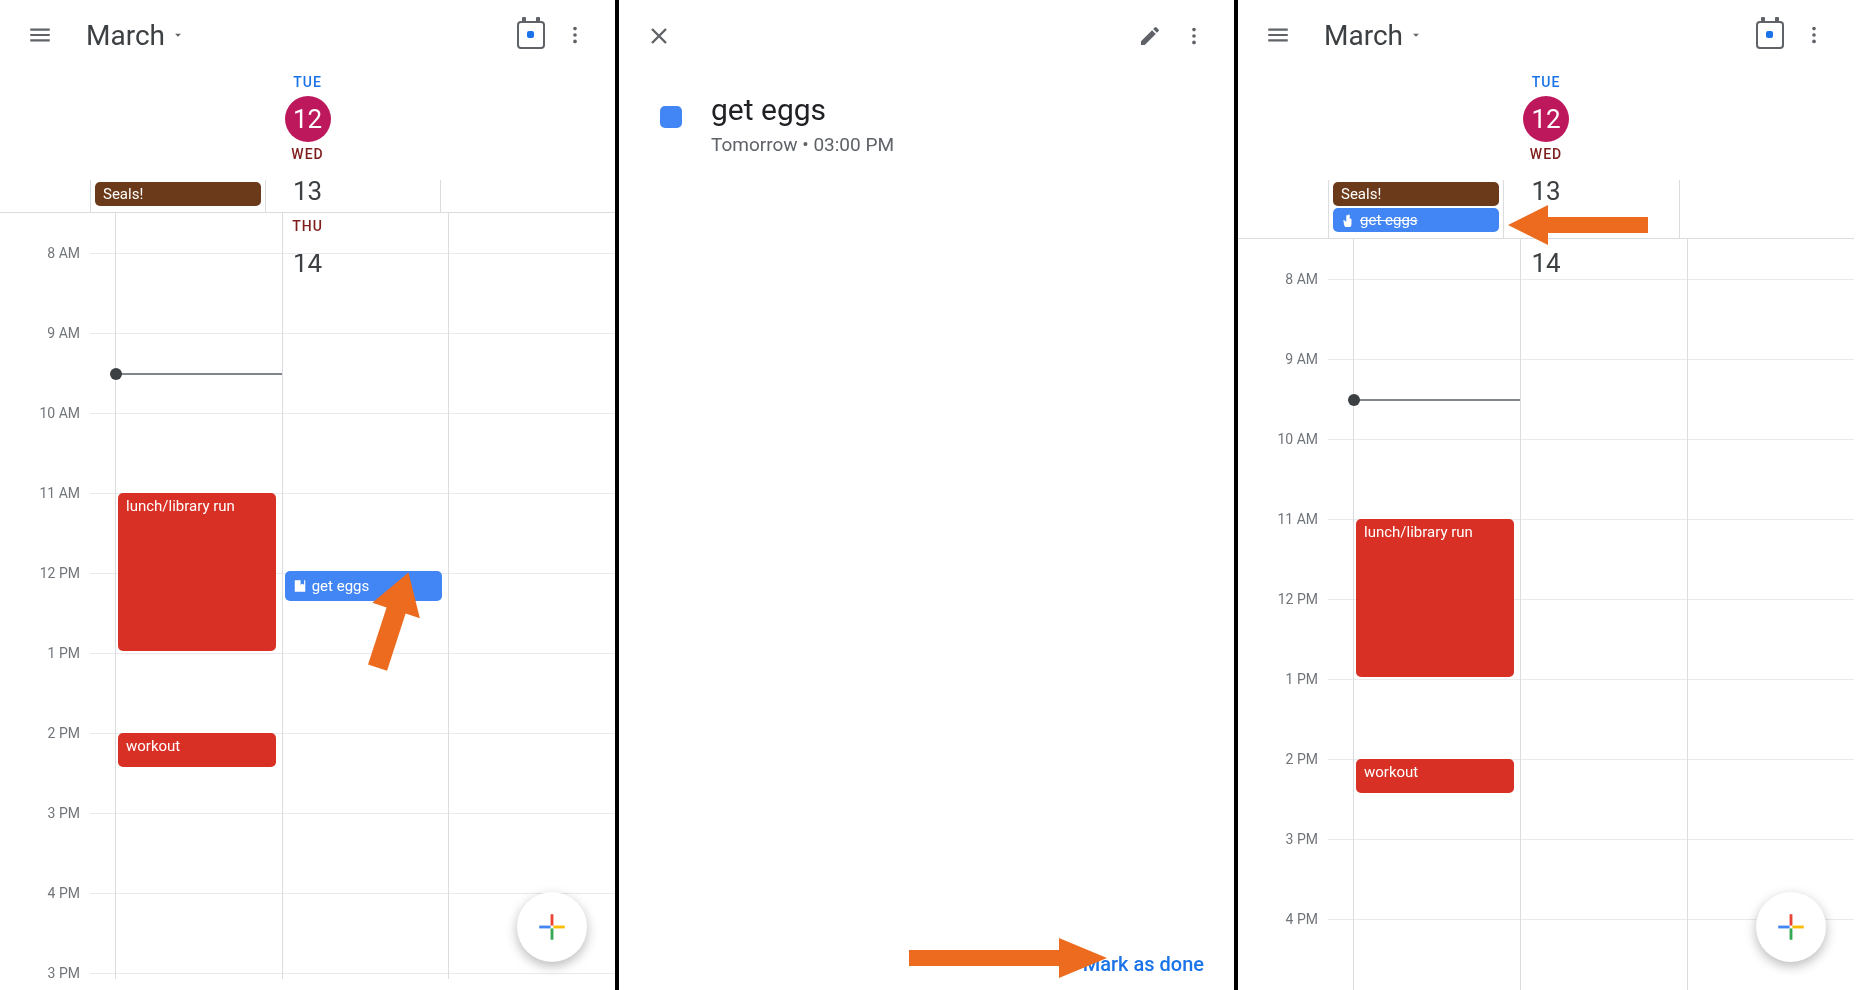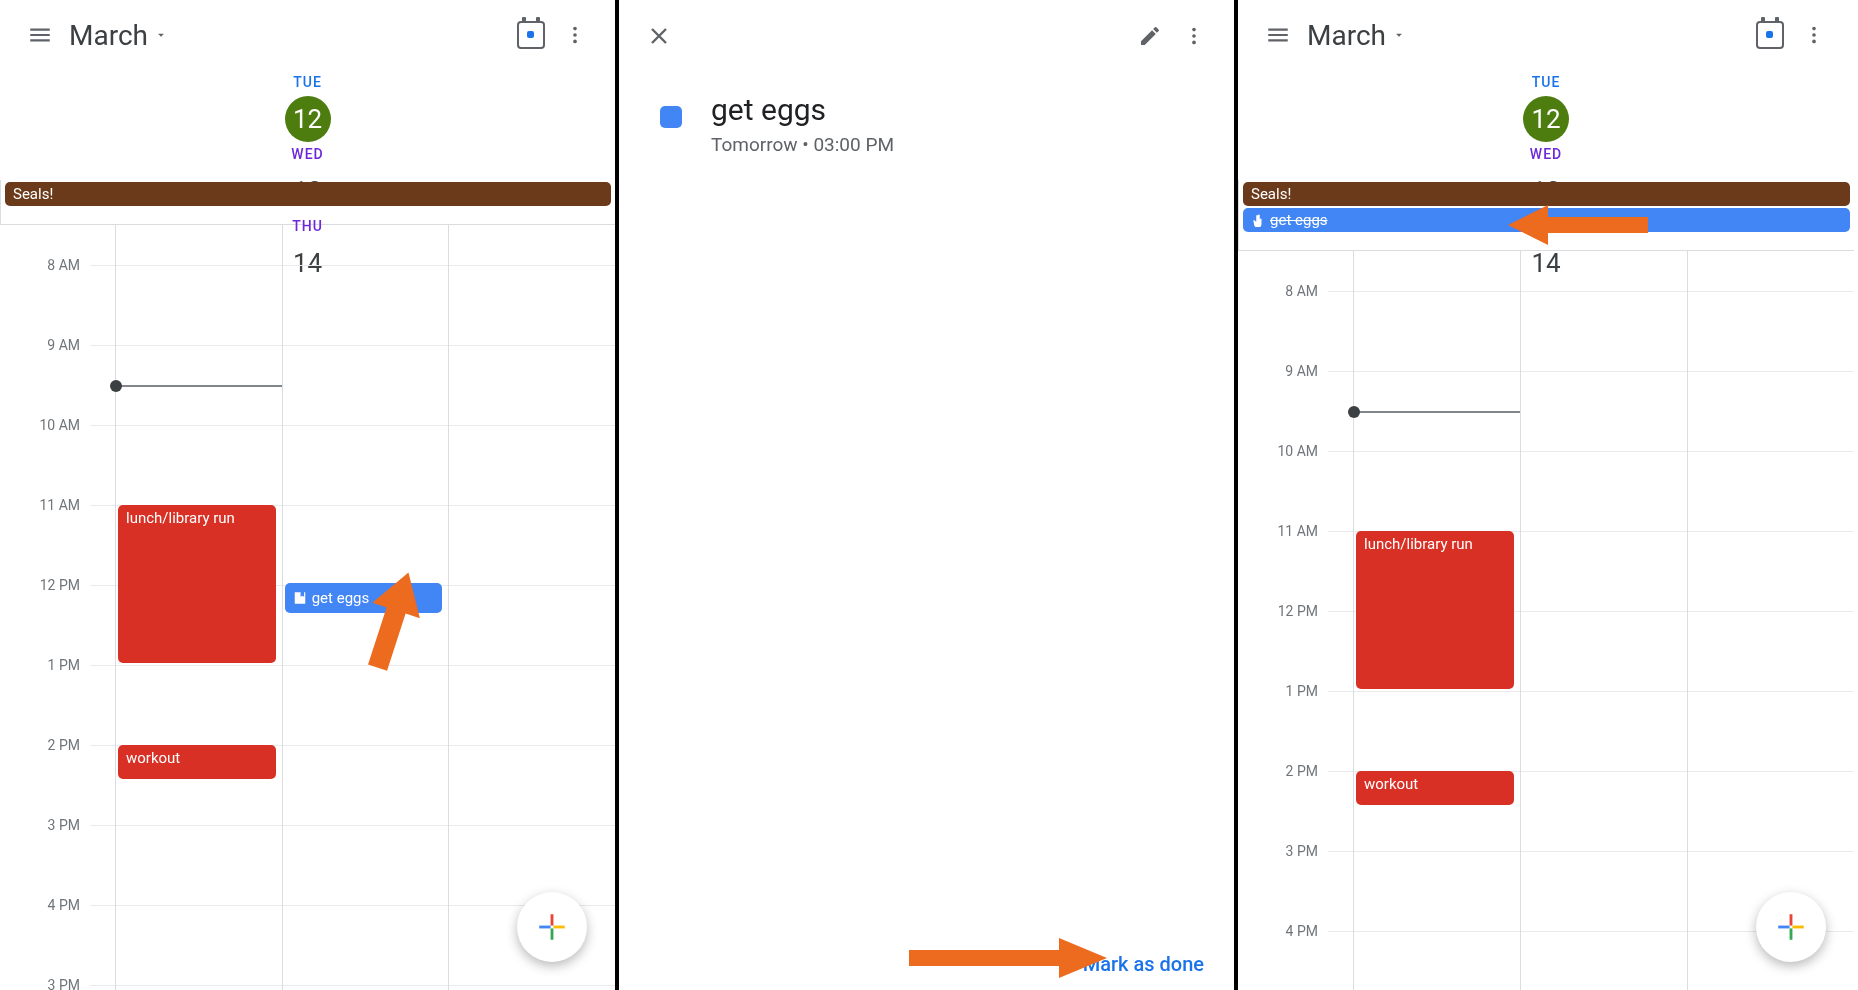--- a/index.html
+++ b/index.html
@@ -37,7 +37,7 @@
 .month-label {
   font-size: 28px;
   color: #3c4043;
-  margin-left: 7px;
+  margin-left: 24px;
   display: flex;
   align-items: center;
   gap: 6px;

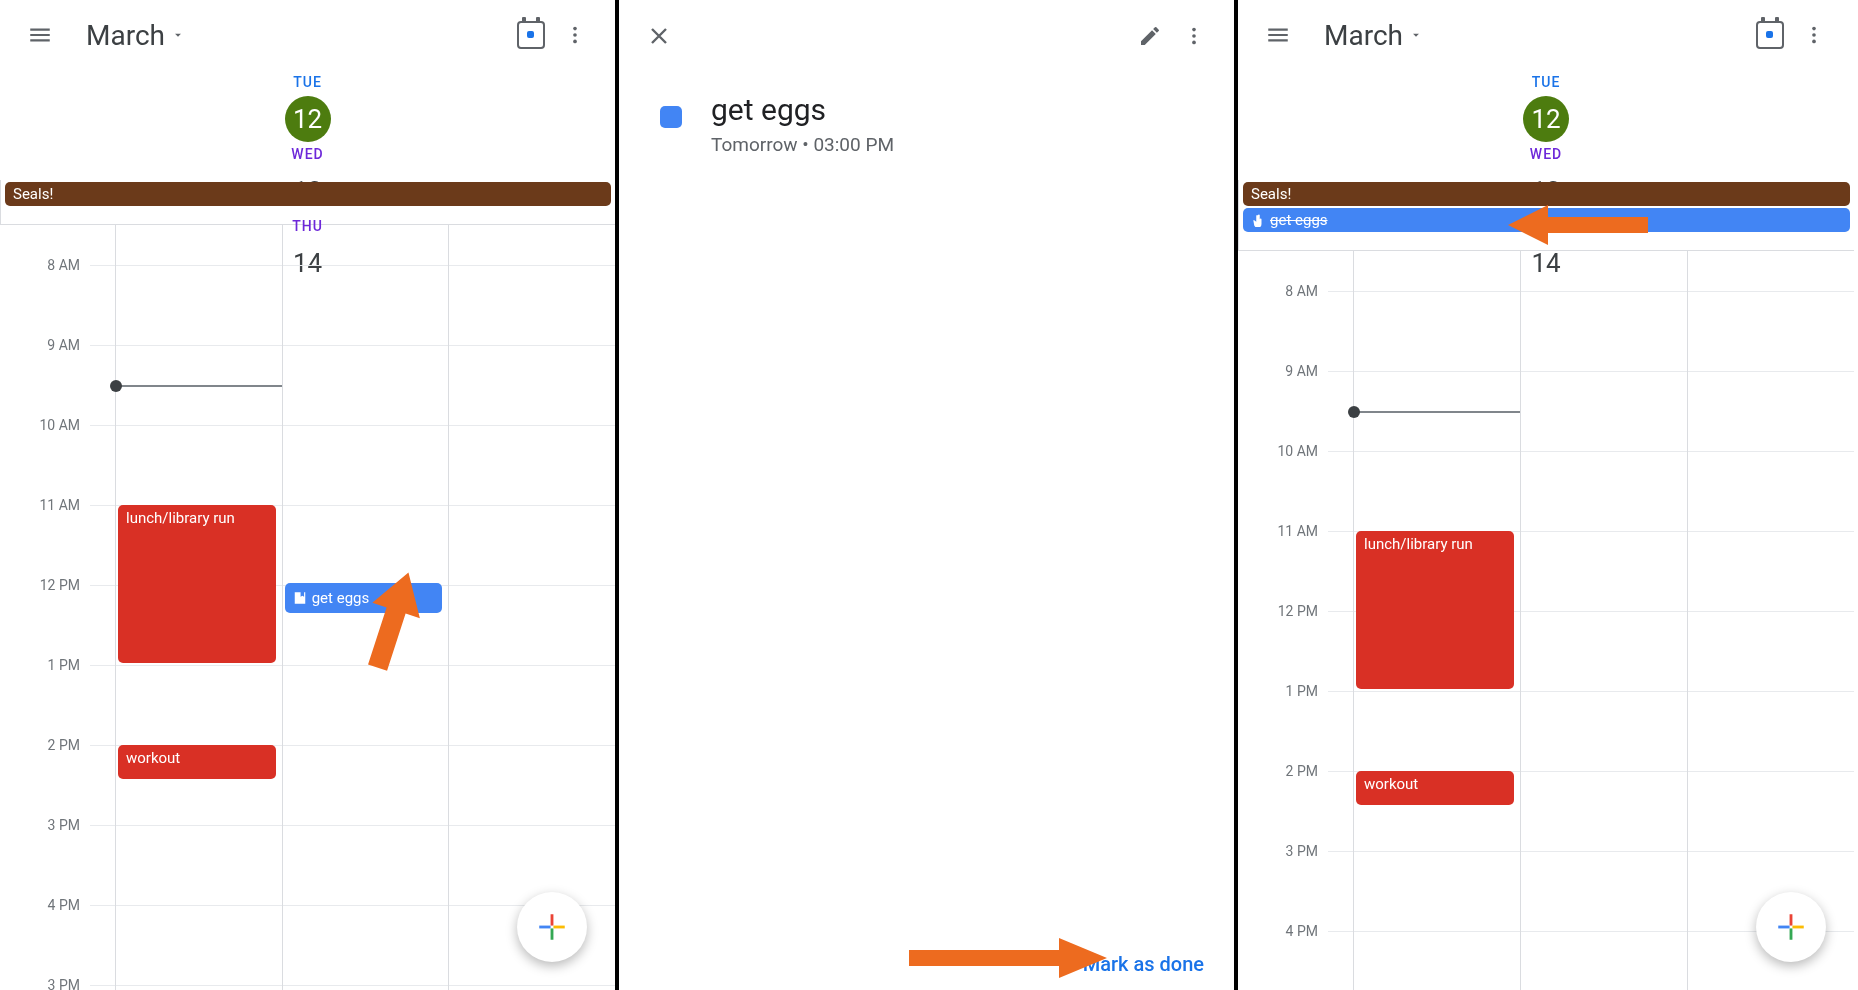--- a/index.html
+++ b/index.html
@@ -81,7 +81,7 @@
   width:46px; height:46px; border-radius:50%;
   display:flex; align-items:center; justify-content:center;
 }
-.day-num.today { background:#4d7c0f; color:#fff; }
+.day-num.today { background:#be185d; color:#fff; }
 
 
 .allday-row {

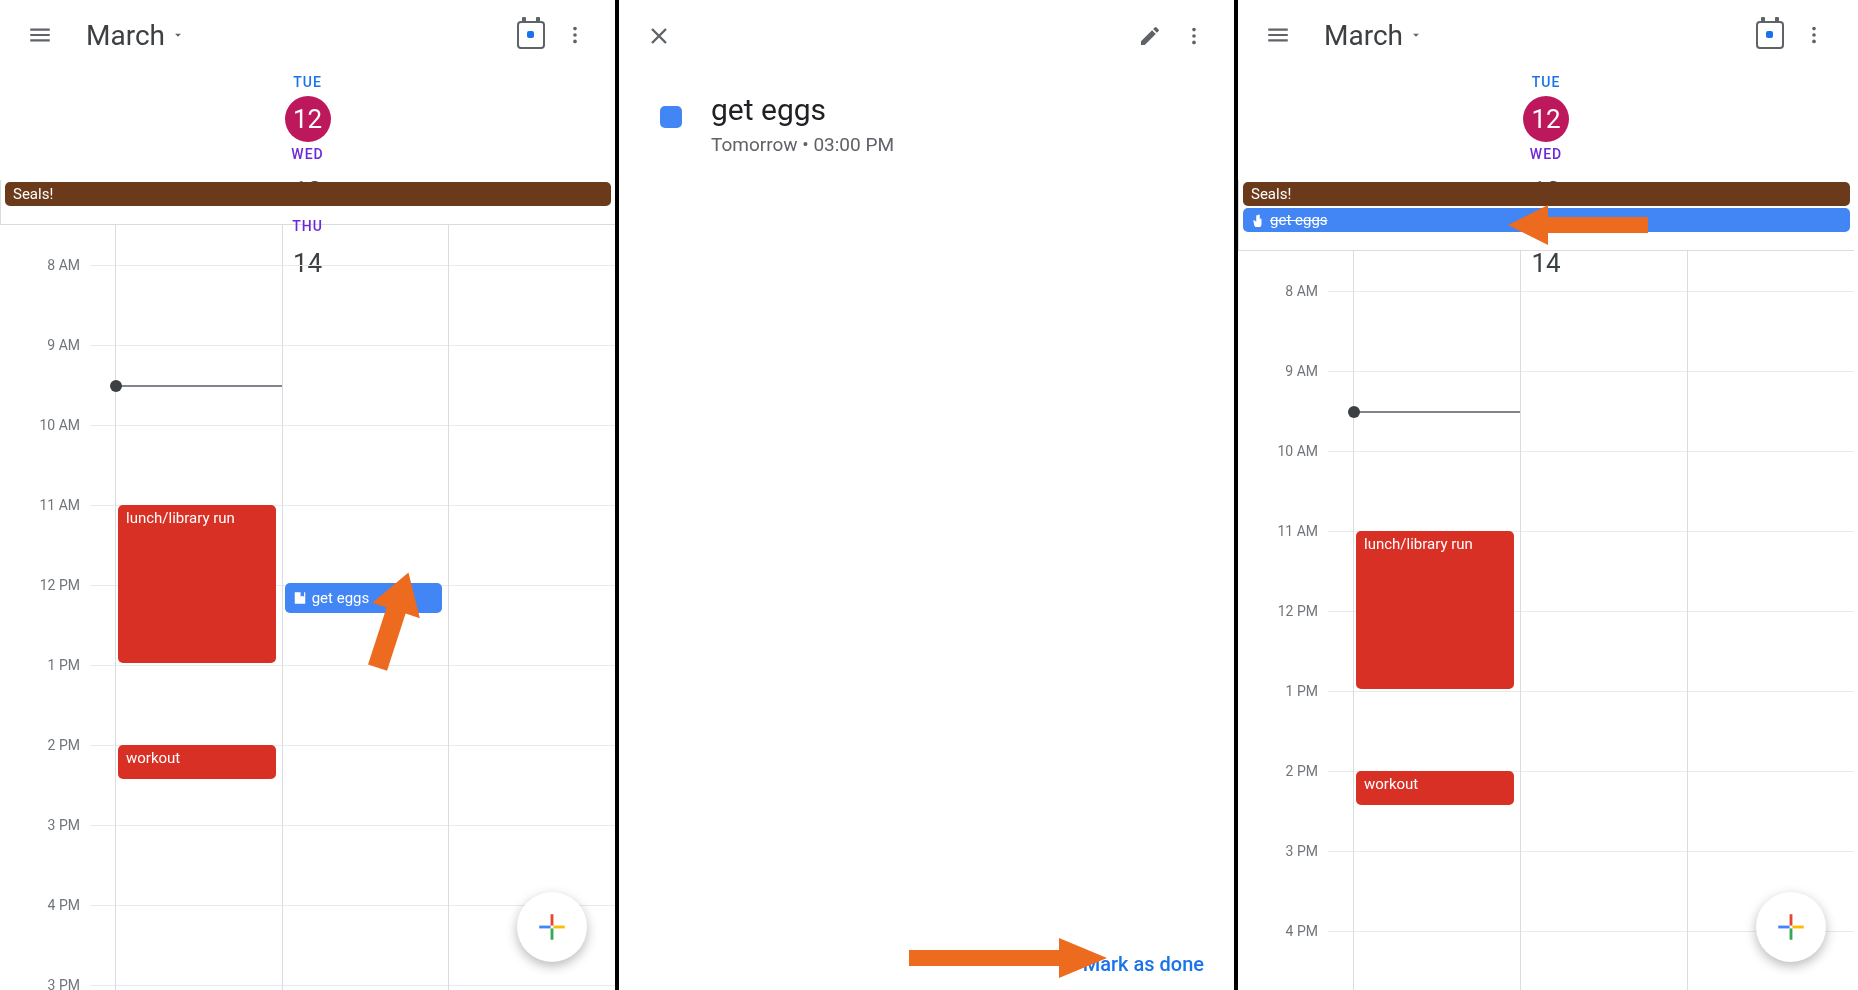--- a/index.html
+++ b/index.html
@@ -74,7 +74,7 @@
   display:flex; flex-direction:column; align-items:center;
   padding-top:4px;
 }
-.day-abbr { font-size:14px; font-weight:500; letter-spacing:1px; color:#6d28d9; }
+.day-abbr { font-size:14px; font-weight:500; letter-spacing:1px; color:#7f1d1d; }
 .day-abbr.today { color:#1a73e8; }
 .day-num {
   font-size:26px; color:#3c4043; margin-top:6px;

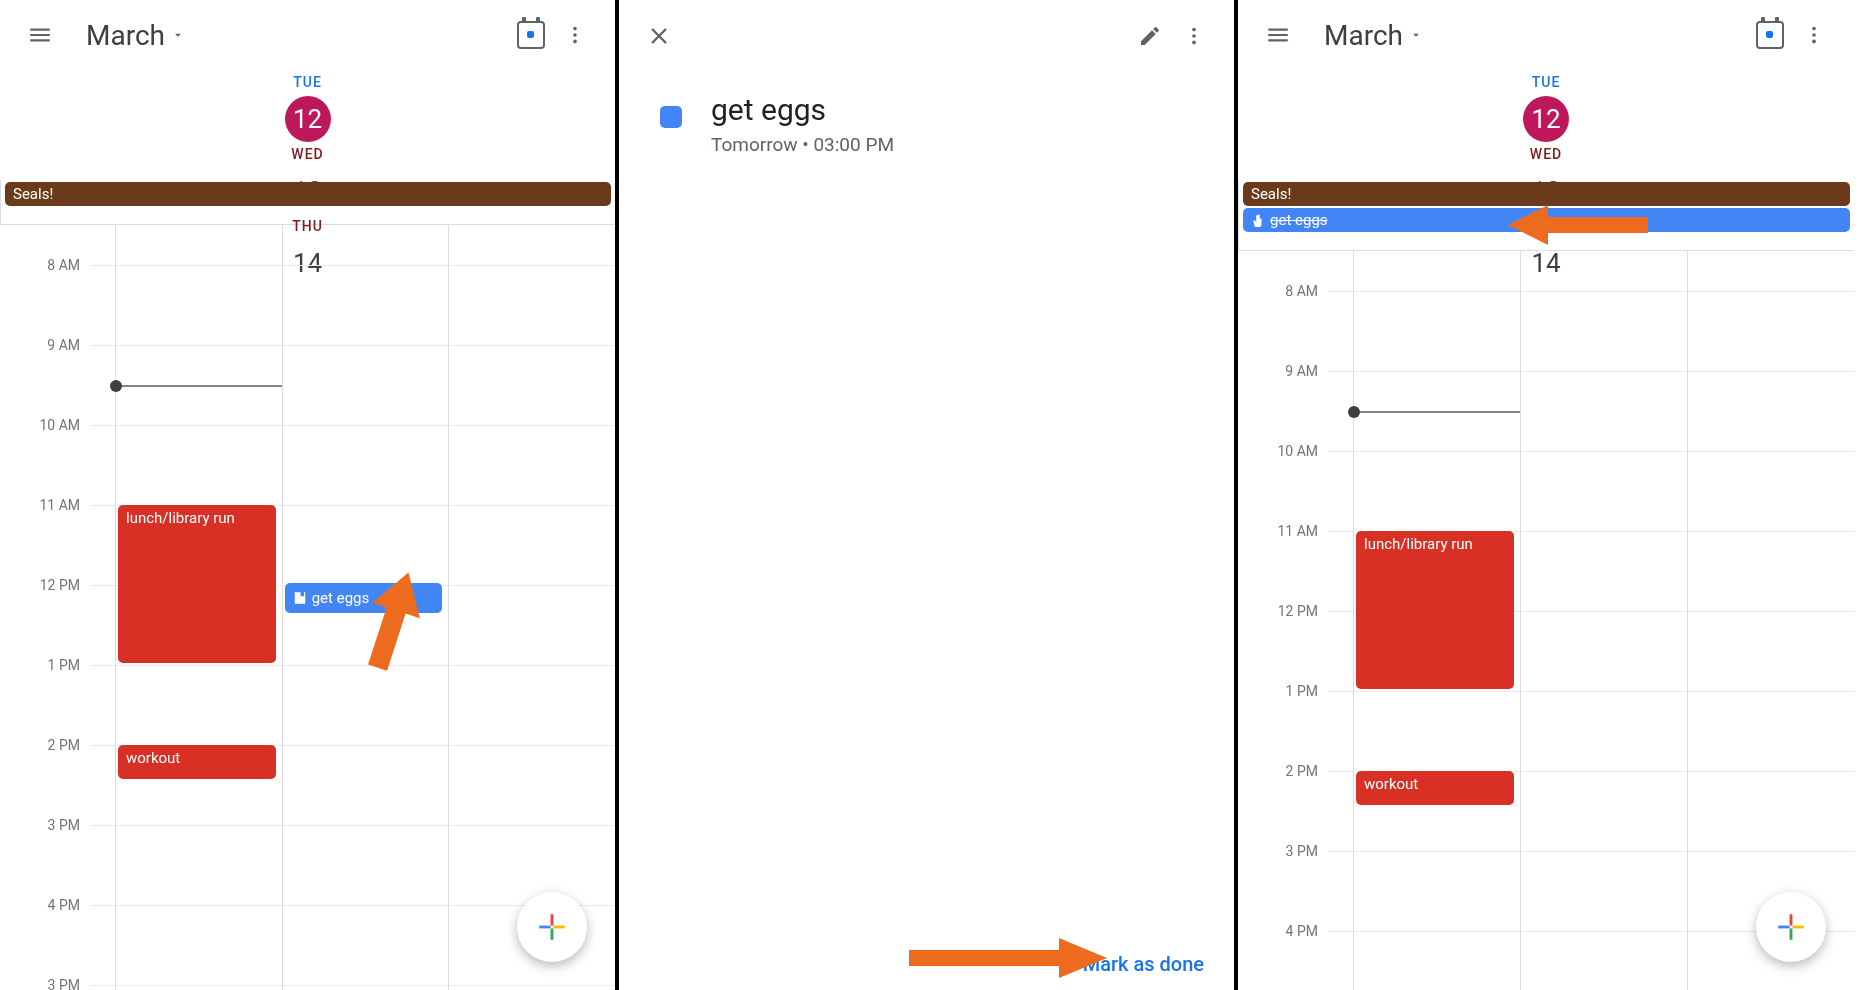--- a/index.html
+++ b/index.html
@@ -87,7 +87,6 @@
 .allday-row {
   display:flex;
   border-bottom:1px solid #dadce0;
-  flex-direction:column;
 }
 .allday-row .day-col { border-left:1px solid #dadce0; padding:2px 4px 4px; align-items:stretch; }
 .chip {

